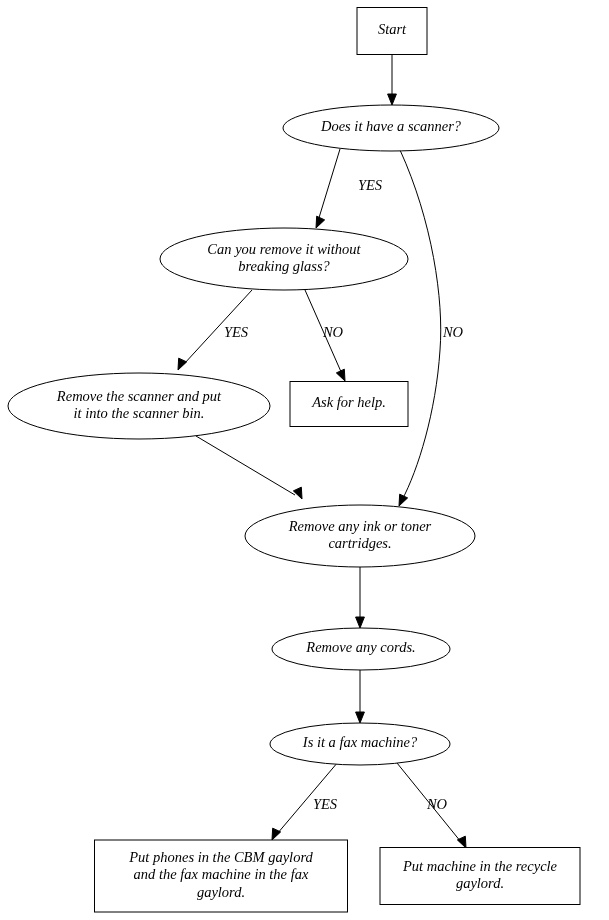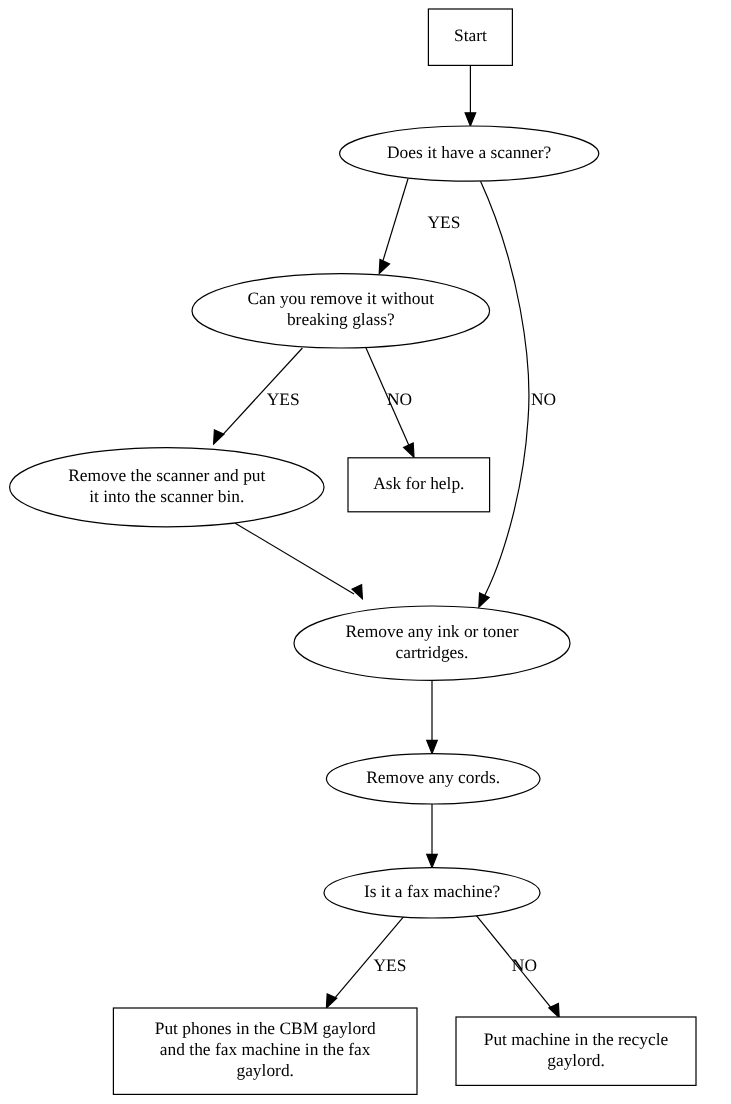--- a/index.html
+++ b/index.html
@@ -17,6 +17,7 @@
     position: relative;
     width: 609px;
     height: 920px;
+    font-style: italic;
   }
   svg#flow-svg {
     position: absolute;

